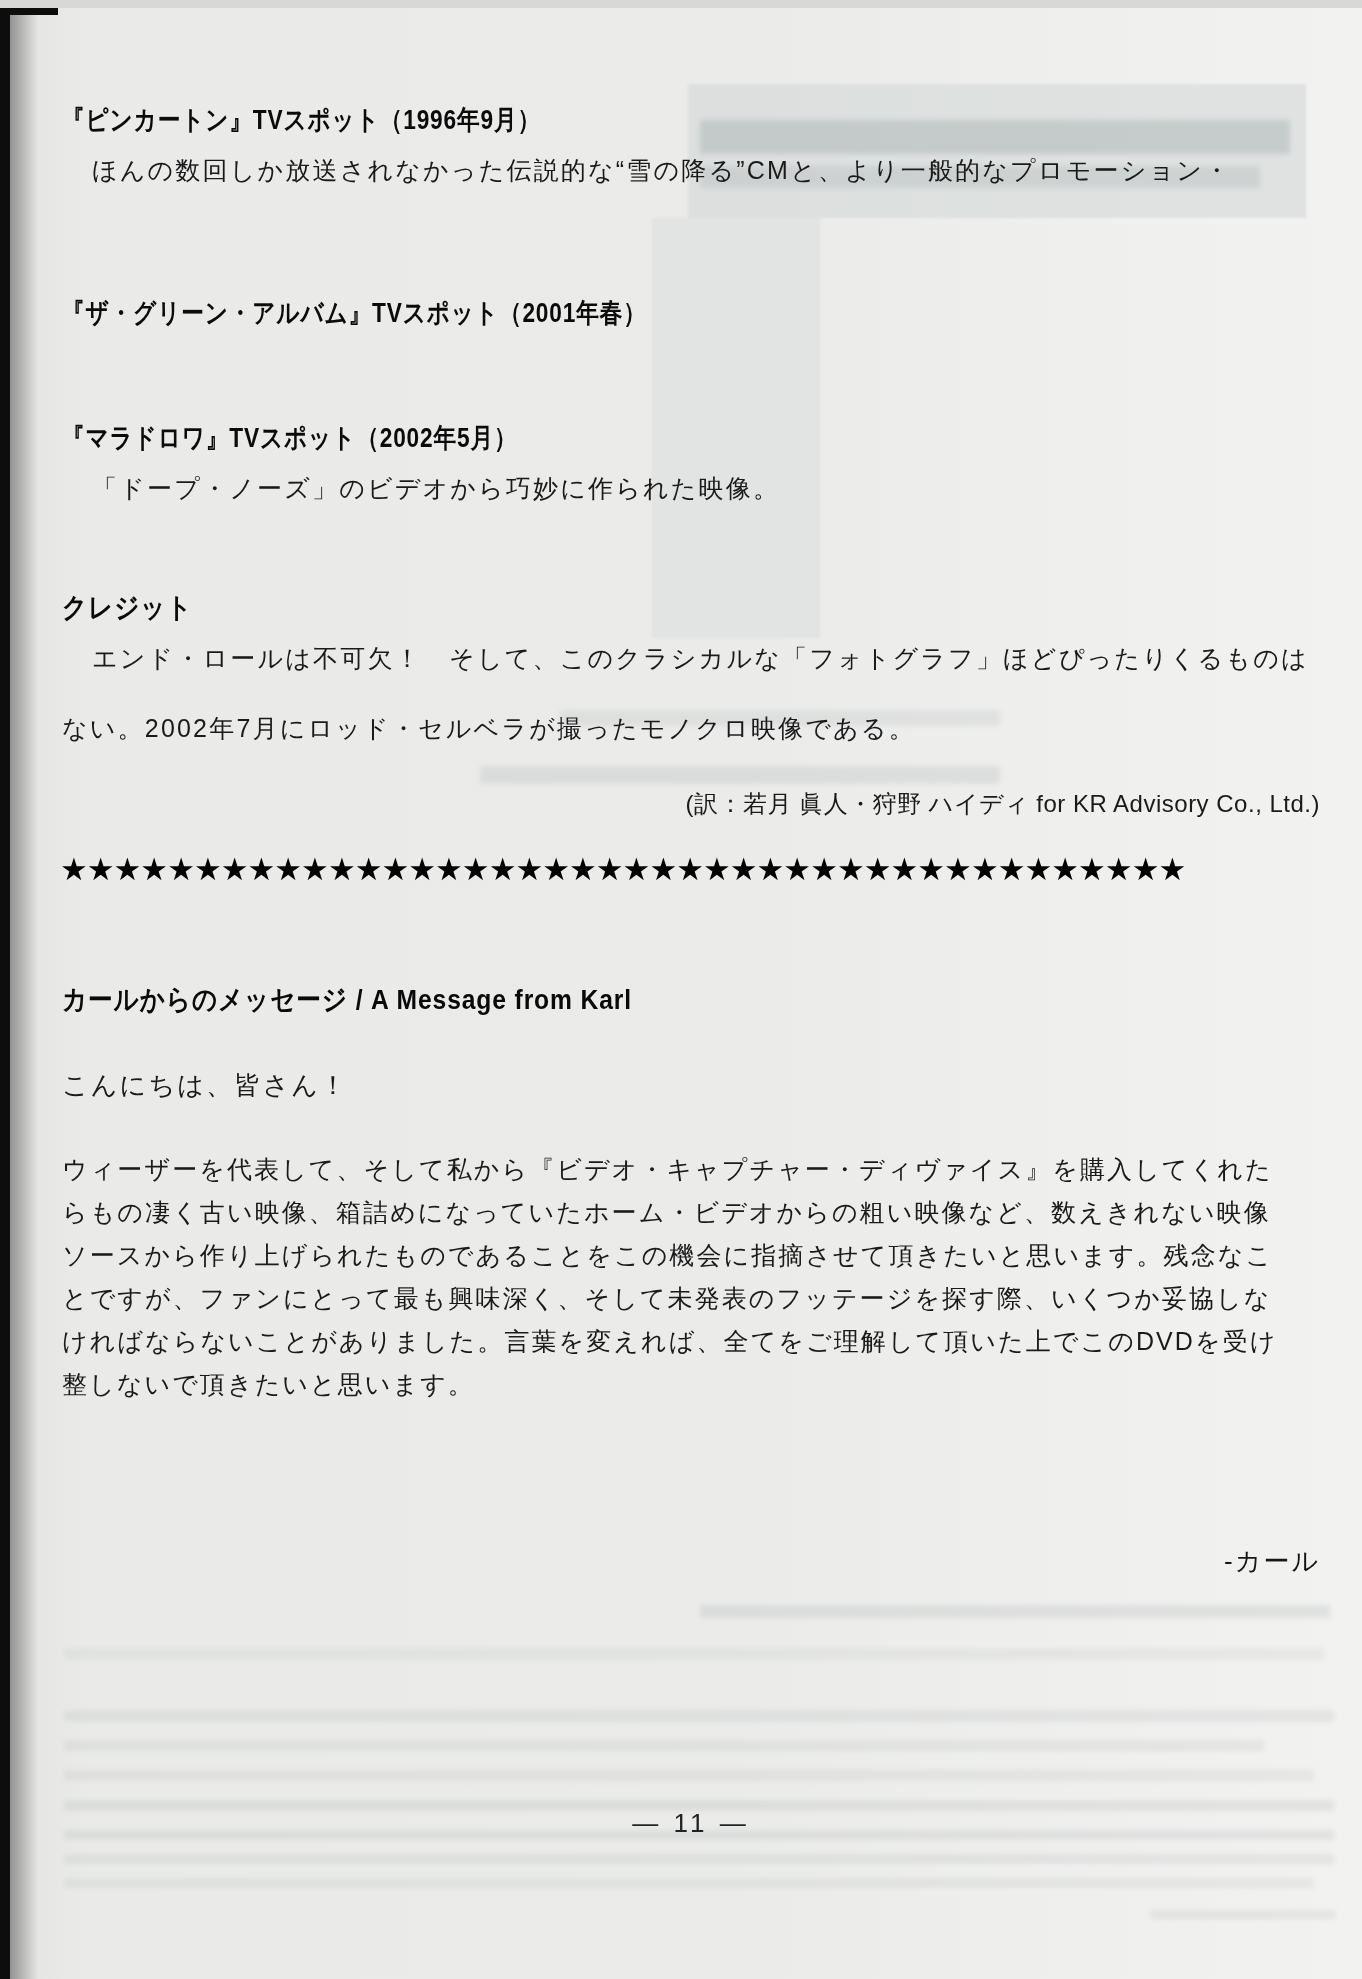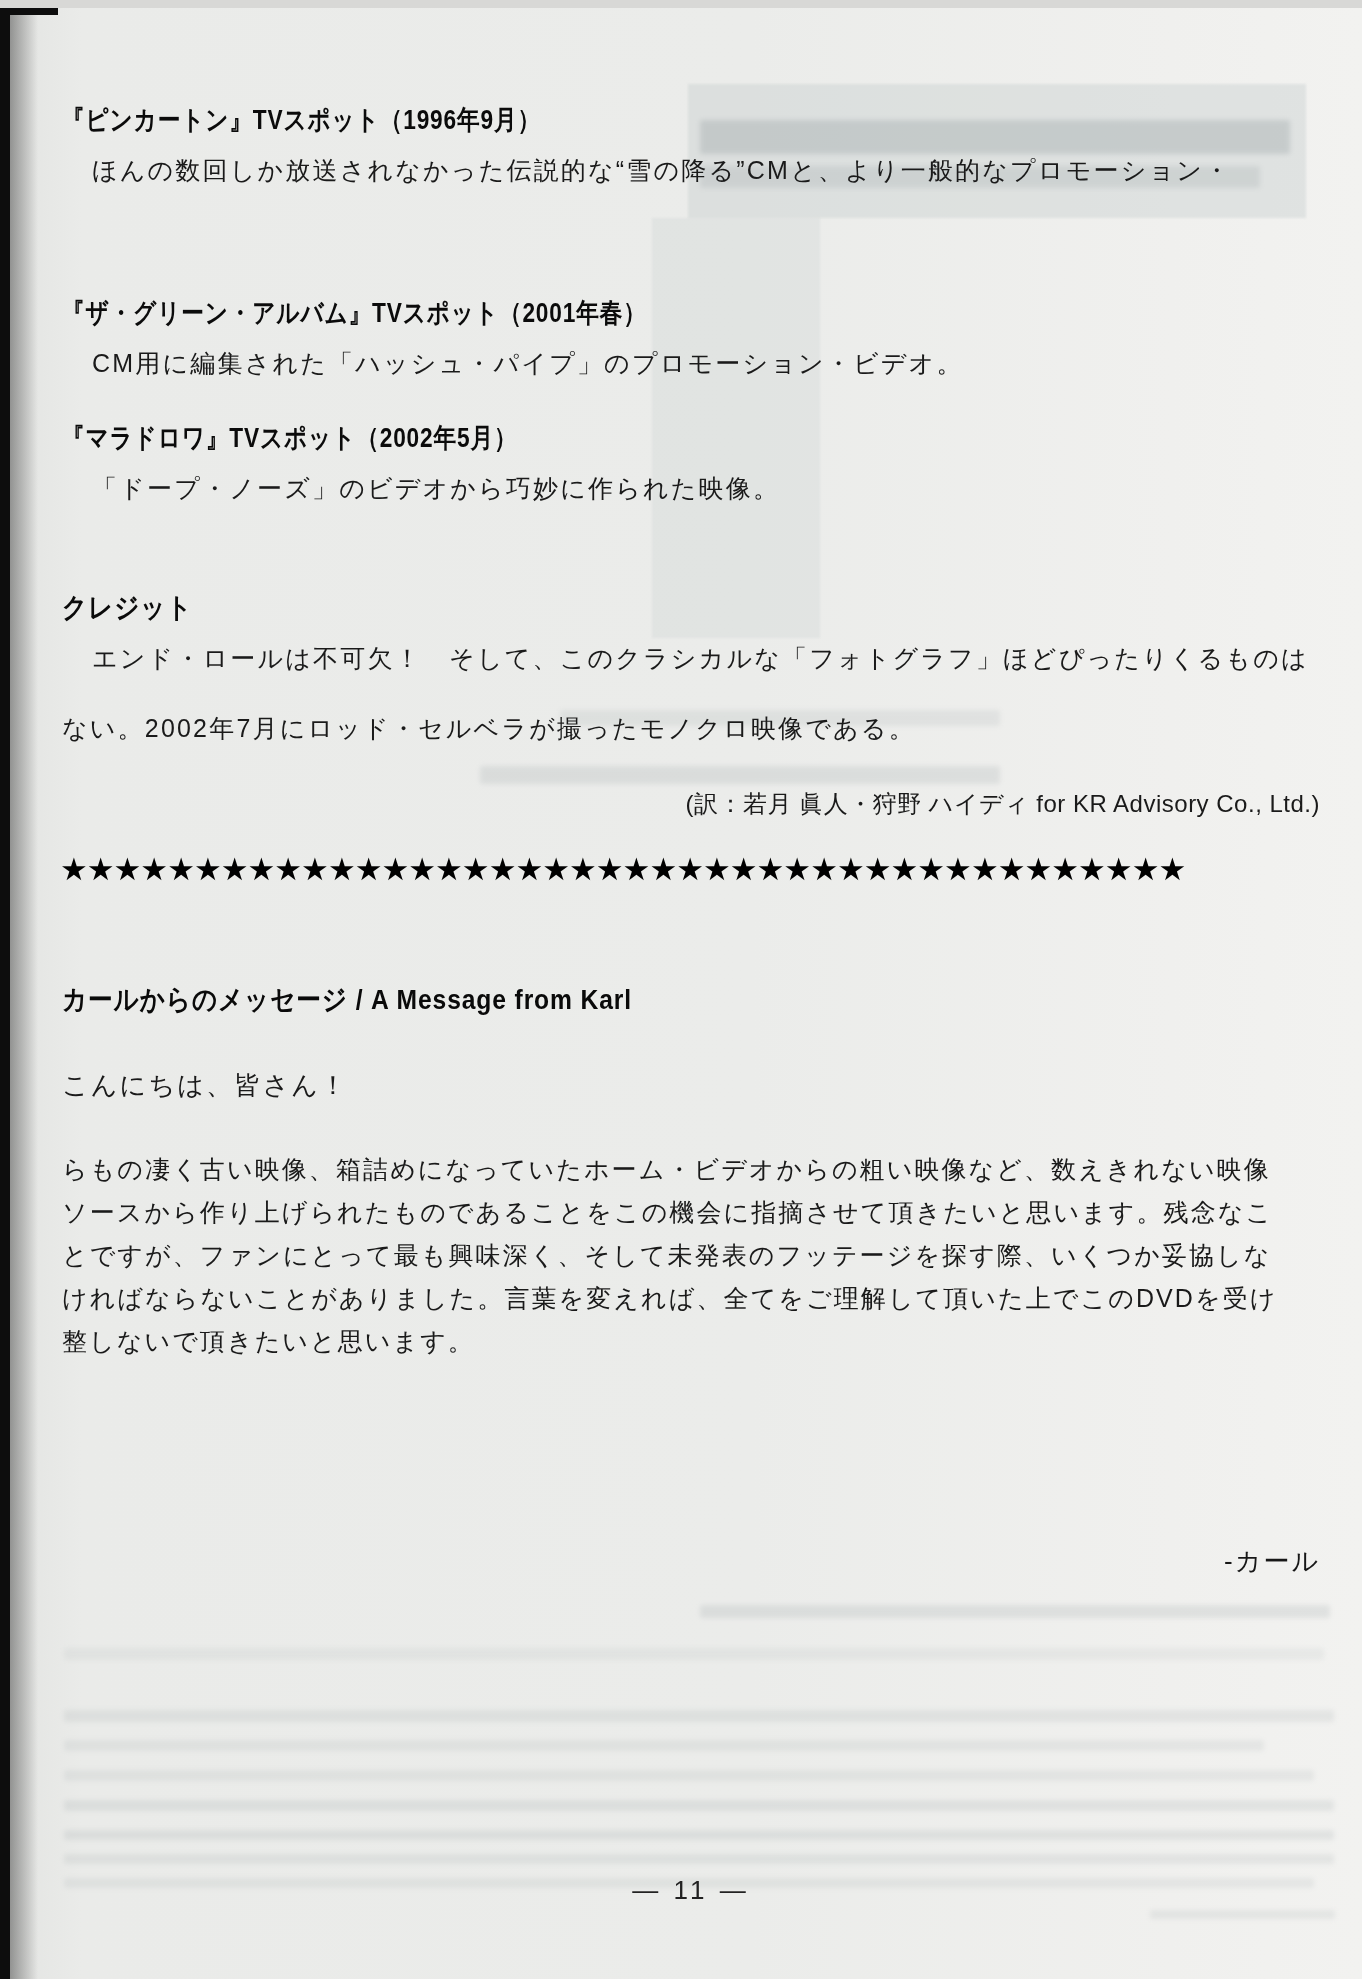--- a/index.html
+++ b/index.html
@@ -70,7 +70,6 @@
   <div class="abs h-spot" style="top:287px;">
     <span class="cond">『ザ・グリーン・アルバム』TVスポット（2001年春）</span>
   </div>
-  <div class="abs body-line indent" style="top:339px;">CM用に編集された「ハッシュ・パイプ」のプロモーション・ビデオ。</div>
 
   <div class="abs h-spot" style="top:412px;">
     <span class="cond">『マラドロワ』TVスポット（2002年5月）</span>

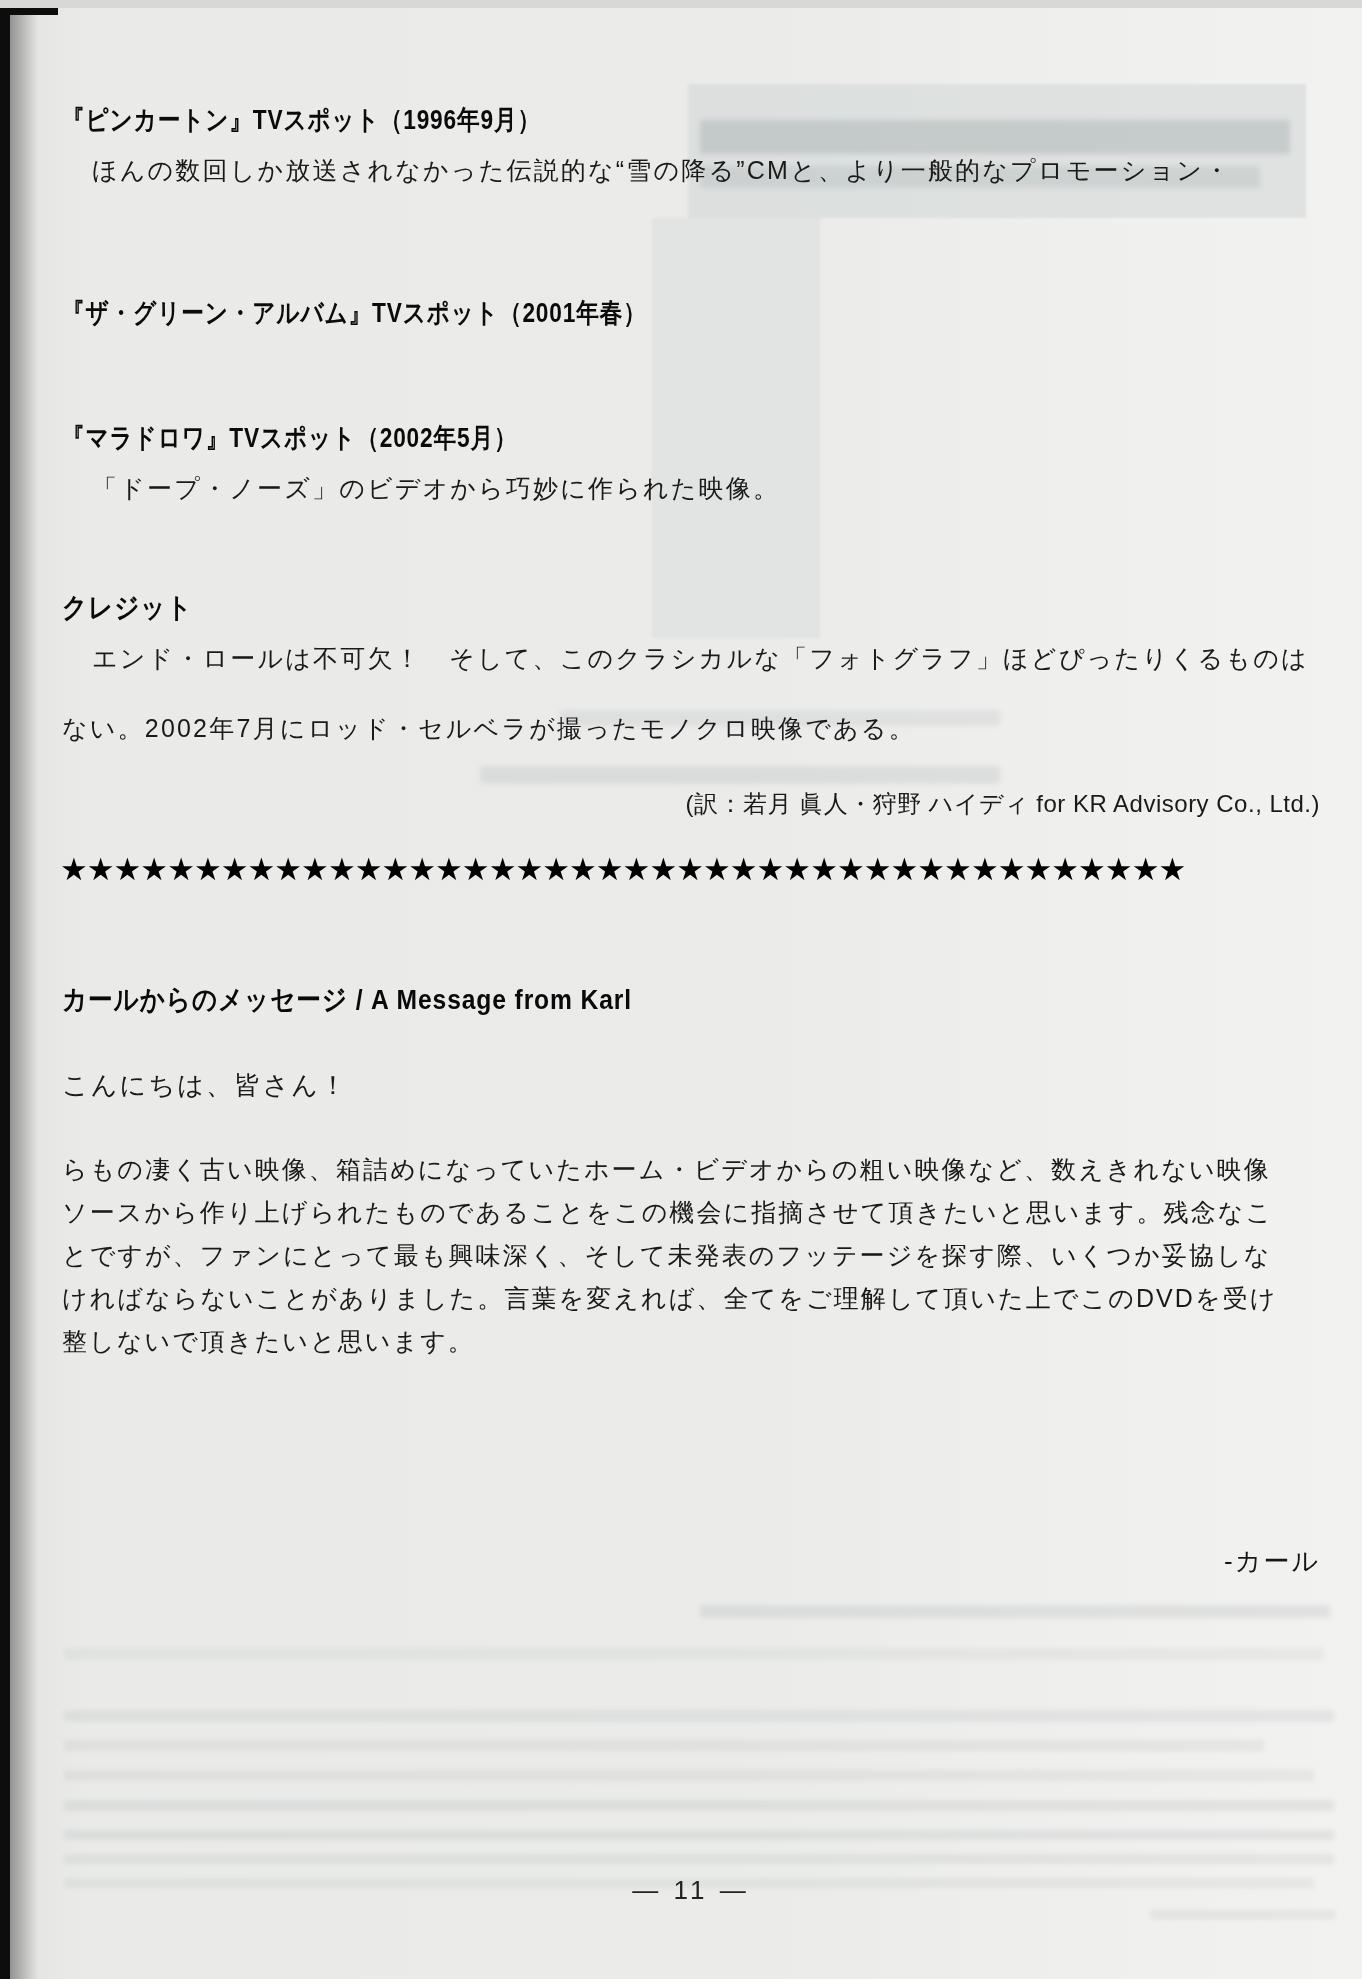--- a/index.html
+++ b/index.html
@@ -91,6 +91,7 @@
   <div class="abs body-line" style="top:1060px;font-size:26px;text-align:center;">こんにちは、皆さん！</div>
 
   <div class="abs" style="top:1140px;">
+    <div class="para-line">ウィーザーを代表して、そして私から『ビデオ・キャプチャー・ディヴァイス』を購入してくれた</div>
     <div class="para-line">らもの凄く古い映像、箱詰めになっていたホーム・ビデオからの粗い映像など、数えきれない映像</div>
     <div class="para-line">ソースから作り上げられたものであることをこの機会に指摘させて頂きたいと思います。残念なこ</div>
     <div class="para-line">とですが、ファンにとって最も興味深く、そして未発表のフッテージを探す際、いくつか妥協しな</div>

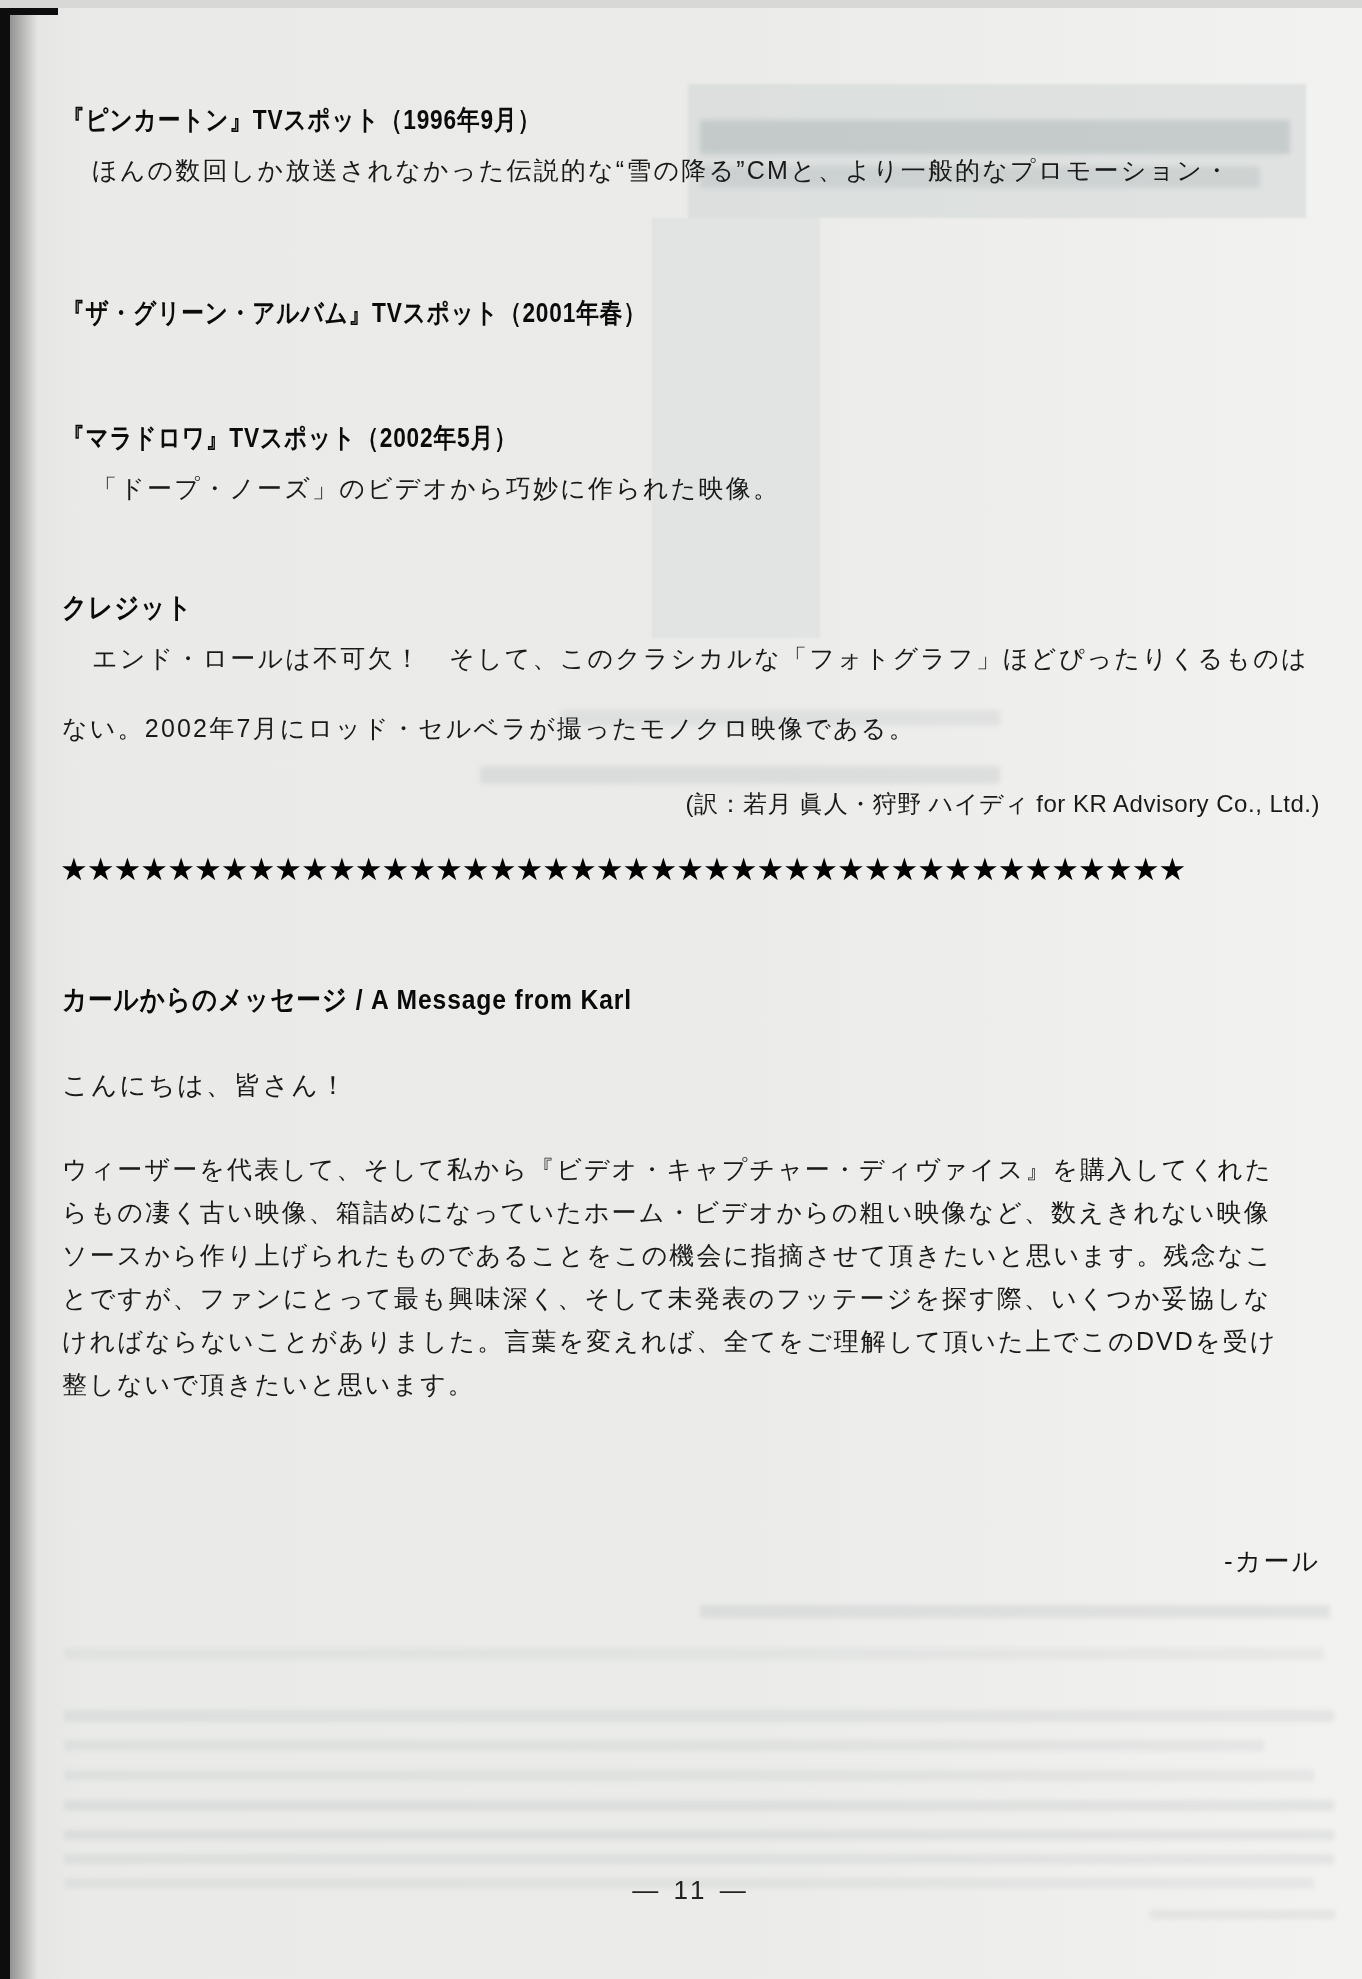--- a/index.html
+++ b/index.html
@@ -101,7 +101,7 @@
 
   <div class="abs signature" style="top:1536px;">-カール</div>
 
-  <div class="abs pagenum" style="top:1867px;">— 11 —</div>
+  <div class="abs pagenum" style="top:1800px;">— 11 —</div>
 
 </div>
 

